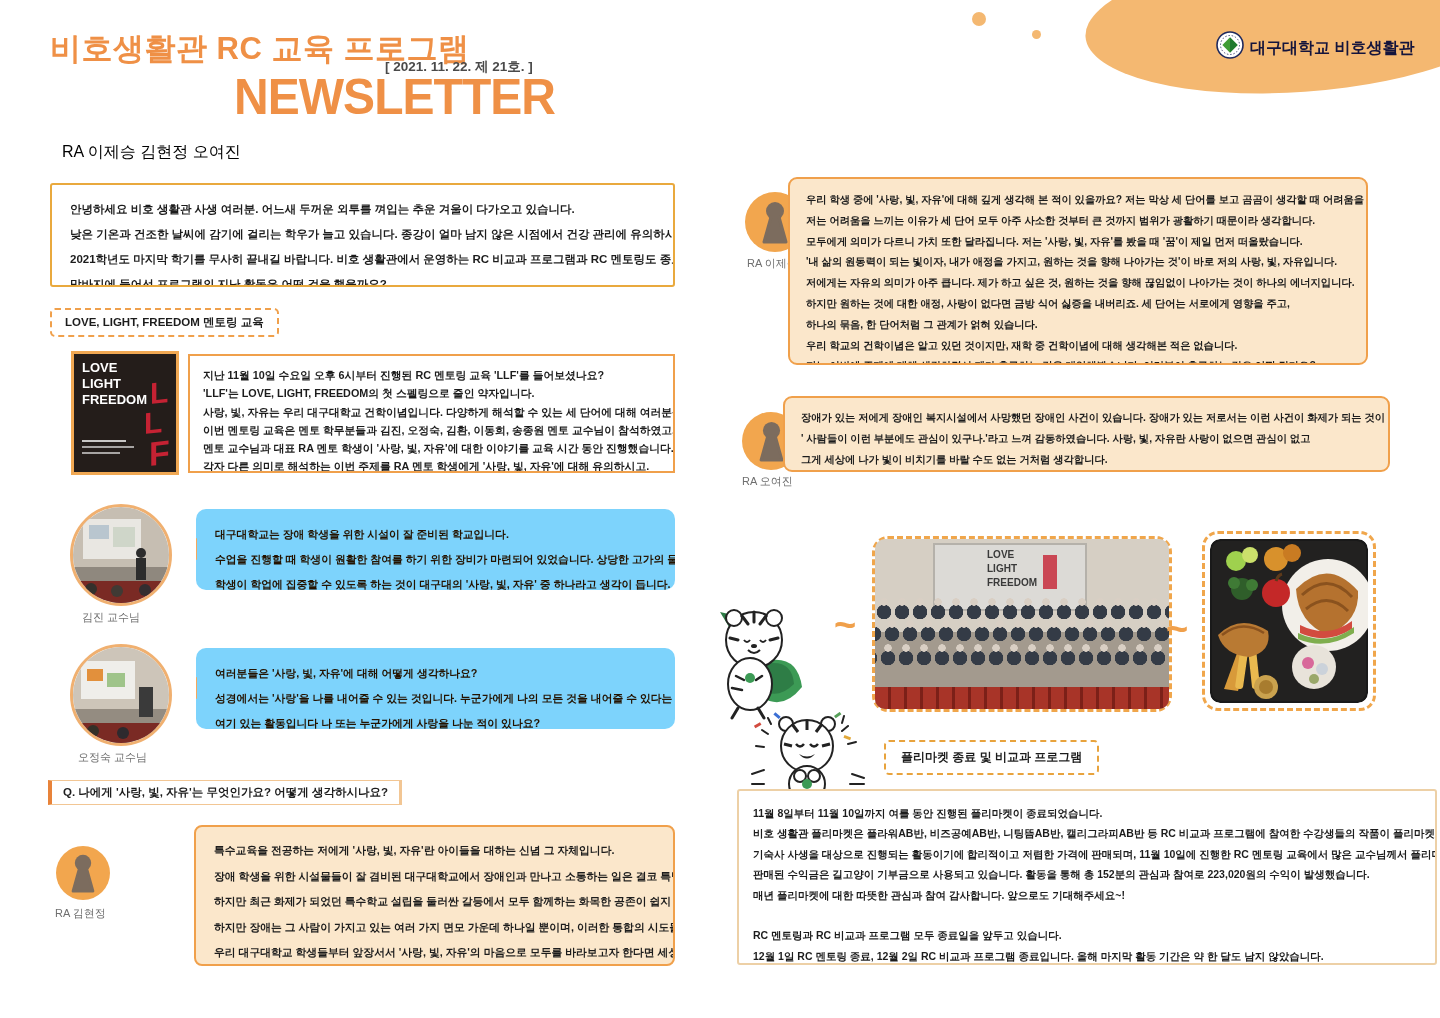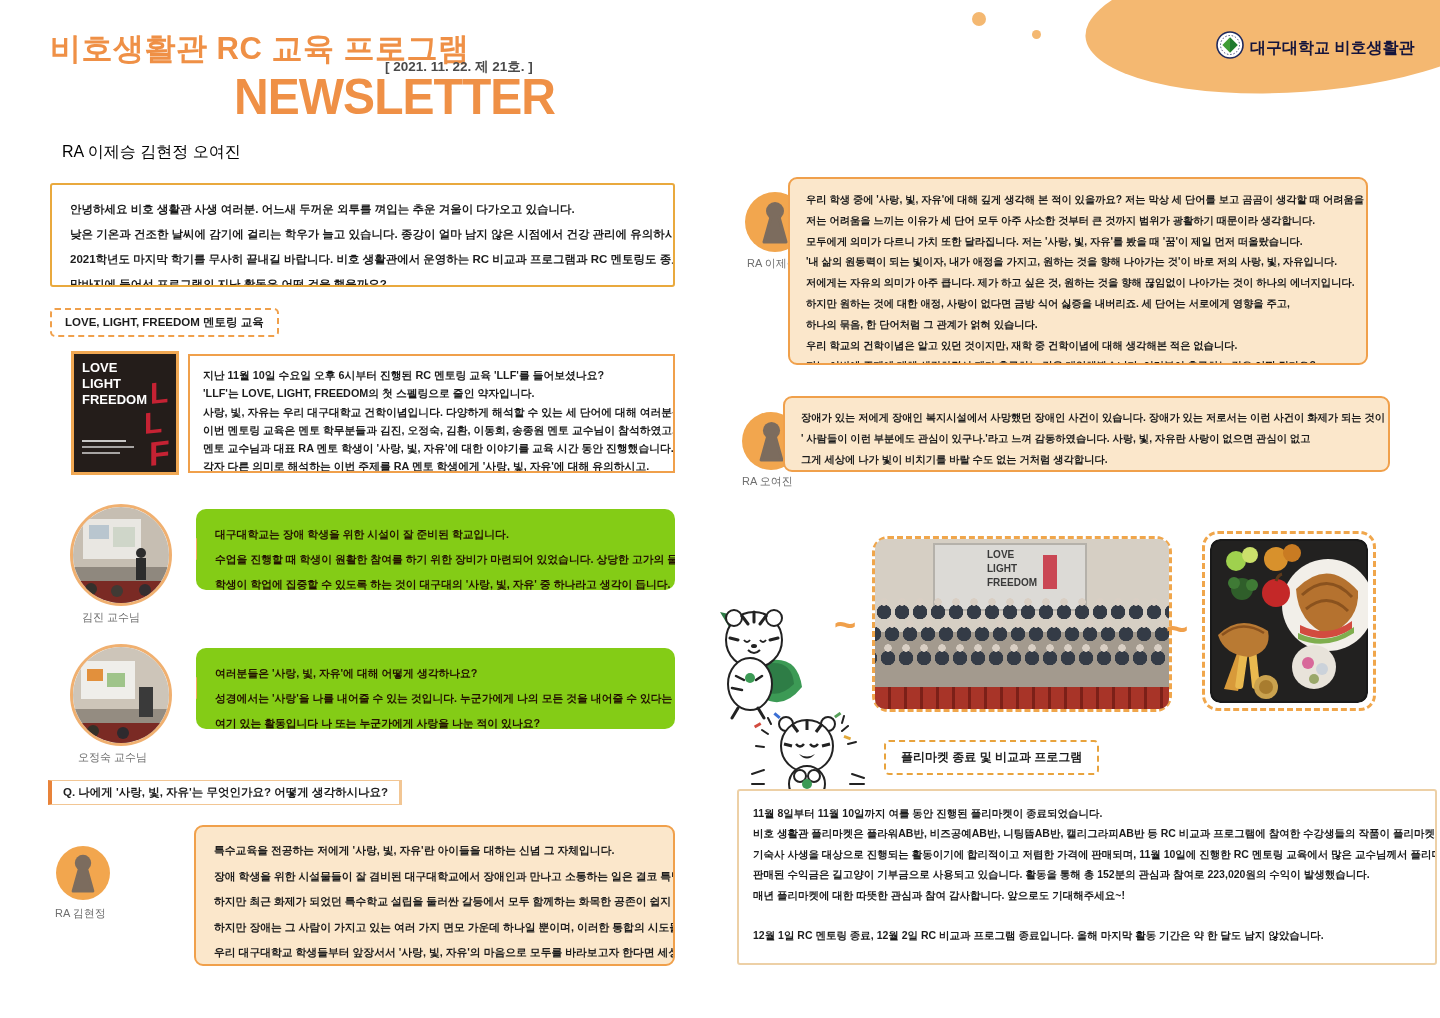--- a/index.html
+++ b/index.html
@@ -8,7 +8,7 @@
   .abs{position:absolute;}
   .tl{white-space:nowrap;}
   .ttl{font-weight:800;color:#EF9046;letter-spacing:.5px;}
-  .bub-solid{background:#84cc16;border-radius:10px;overflow:hidden;}
+  .bub-solid{background:#7dd3fc;border-radius:10px;overflow:hidden;}
   .bub-cream{background:#FBE7CB;border:2px solid #F0A04B;border-radius:9px;overflow:hidden;}
   .tail{width:0;height:0;position:absolute;}
   .tail-solid{border-top:11px solid transparent;border-bottom:11px solid transparent;border-right:18px solid #F5A85D;}

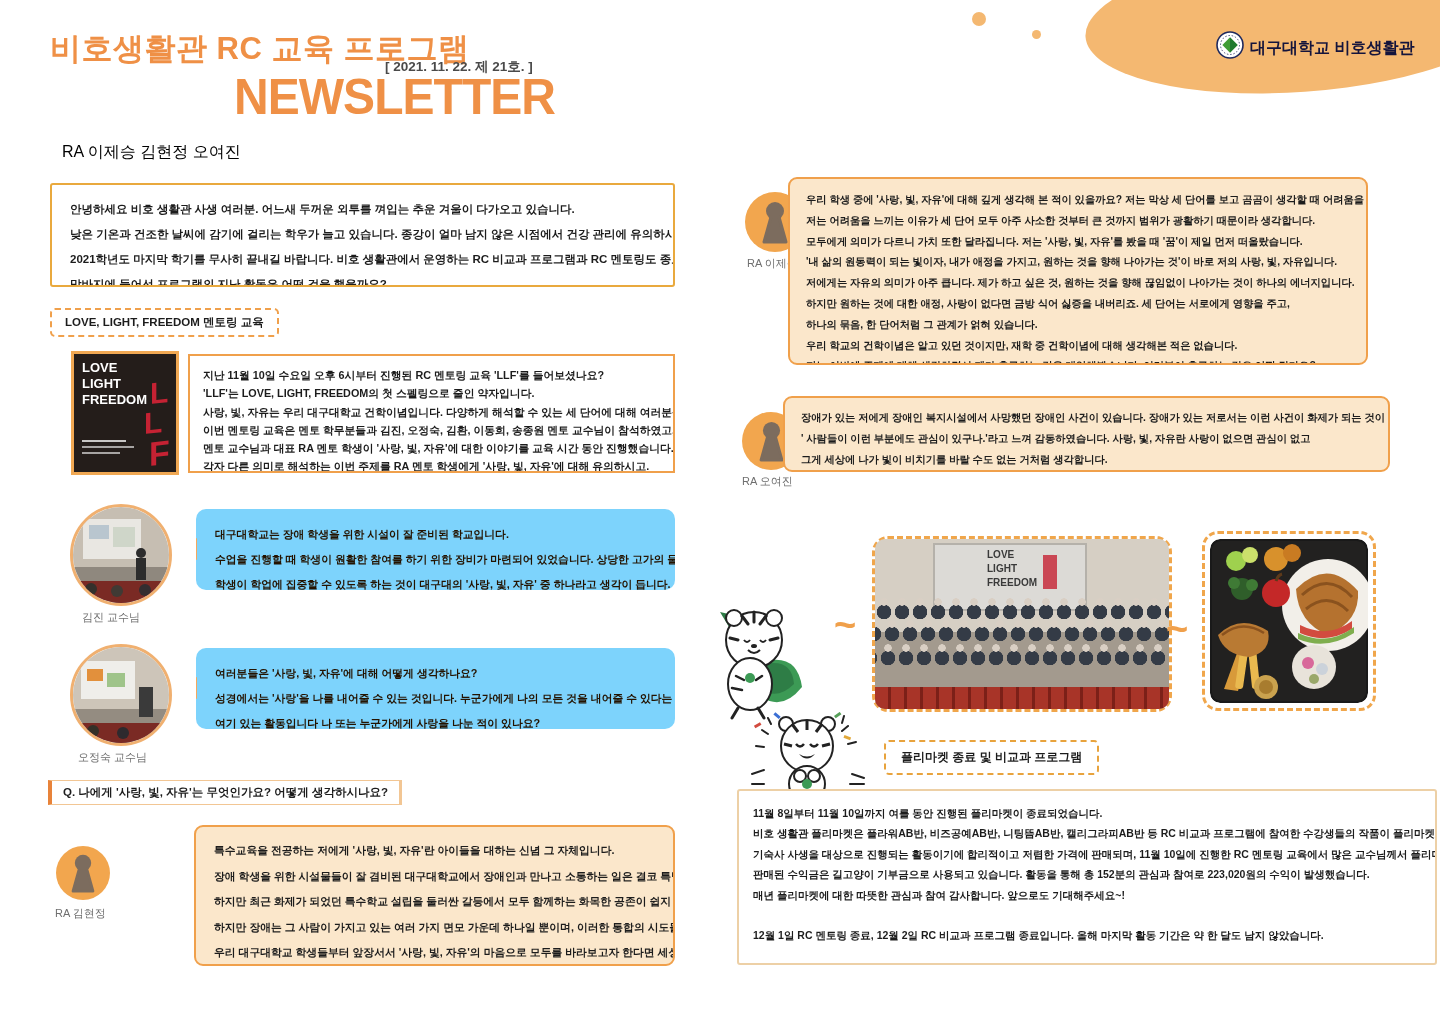--- a/index.html
+++ b/index.html
@@ -139,7 +139,7 @@
     </svg>
   </div>
   <div class="abs avlabel" style="left:55px;top:906px;">RA 김현정</div>
-  <div class="abs bub-cream" style="left:194px;top:825px;width:481px;height:141px;padding:11px 18px;box-sizing:border-box;font-size:10.8px;font-weight:700;line-height:25.5px;">
+  <div class="abs bub-cream" style="left:194px;top:825px;width:481px;height:141px;padding:11px 18px;box-sizing:border-box;font-size:10.8px;font-weight:700;line-height:25.5px;border-radius:8px;">
     <span class="tail tail-cream" style="left:-17px;top:20px;"></span>
     <span class="tail tail-cream-in" style="left:-12px;top:22px;"></span>
     <div class="tl">특수교육을 전공하는 저에게 '사랑, 빛, 자유'란 아이들을 대하는 신념 그 자체입니다.</div>

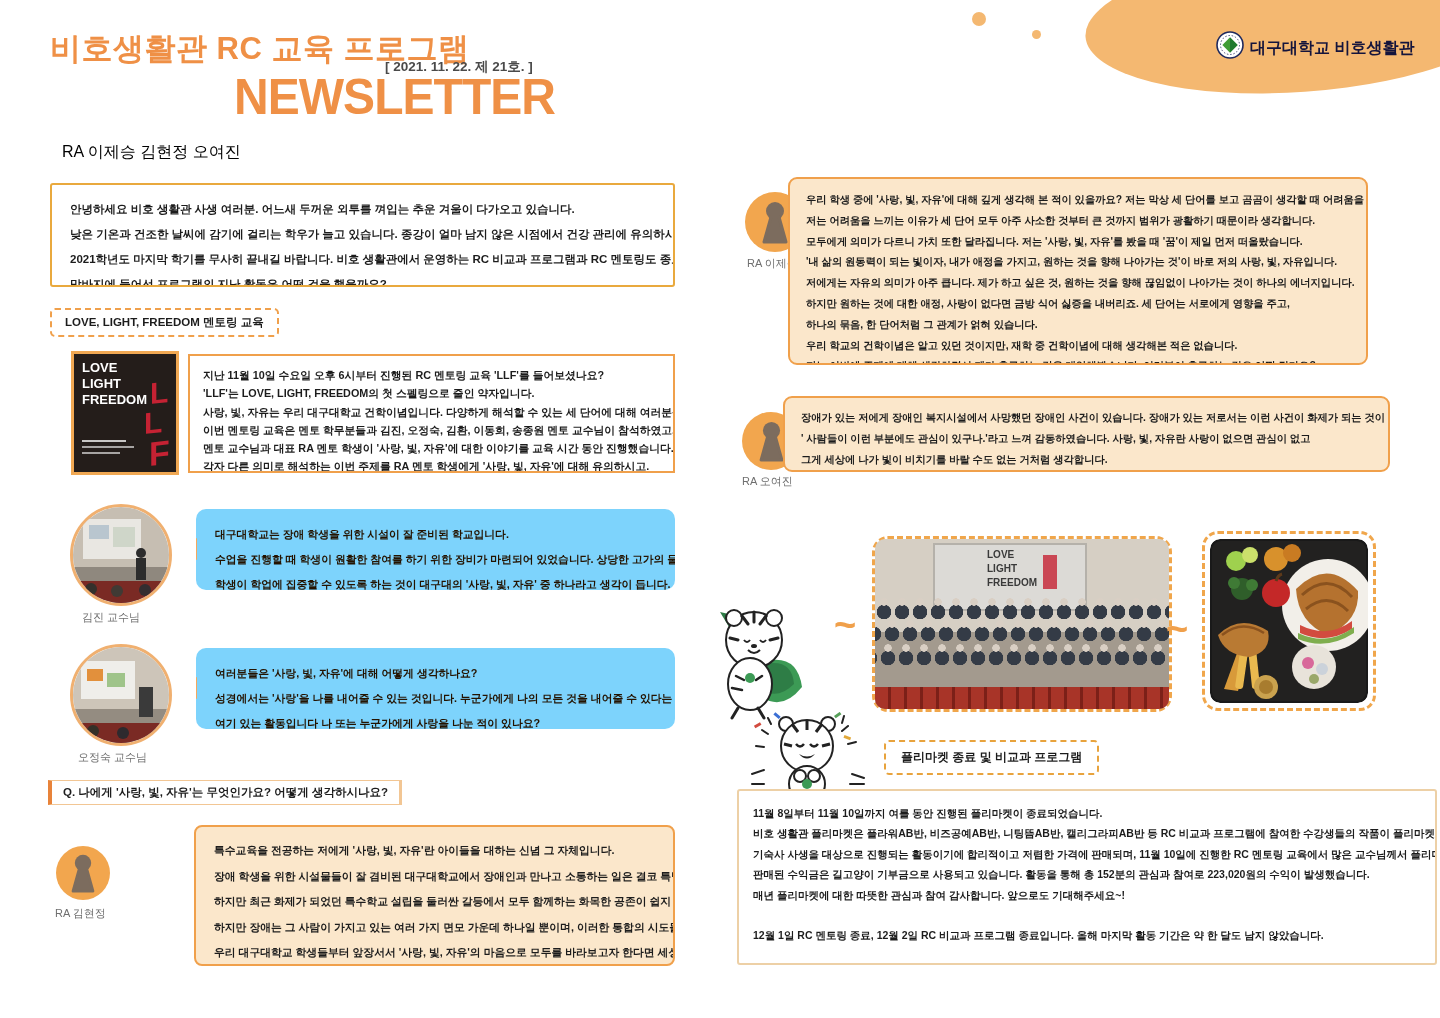--- a/index.html
+++ b/index.html
@@ -291,6 +291,7 @@
     <div class="tl">판매된 수익금은 길고양이 기부금으로 사용되고 있습니다. 활동을 통해 총 152분의 관심과 참여로 223,020원의 수익이 발생했습니다.</div>
     <div class="tl">매년 플리마켓에 대한 따뜻한 관심과 참여 감사합니다. 앞으로도 기대해주세요~!</div>
     <div class="tl">&nbsp;</div>
+    <div class="tl">RC 멘토링과 RC 비교과 프로그램 모두 종료일을 앞두고 있습니다.</div>
     <div class="tl">12월 1일 RC 멘토링 종료, 12월 2일 RC 비교과 프로그램 종료입니다. 올해 마지막 활동 기간은 약 한 달도 남지 않았습니다.</div>
 
   </div>

